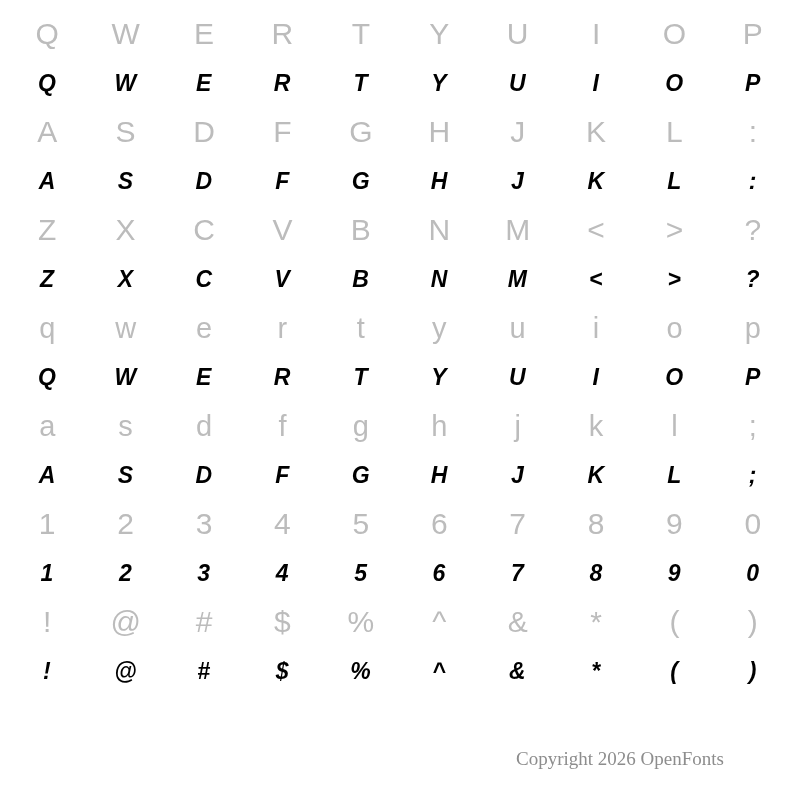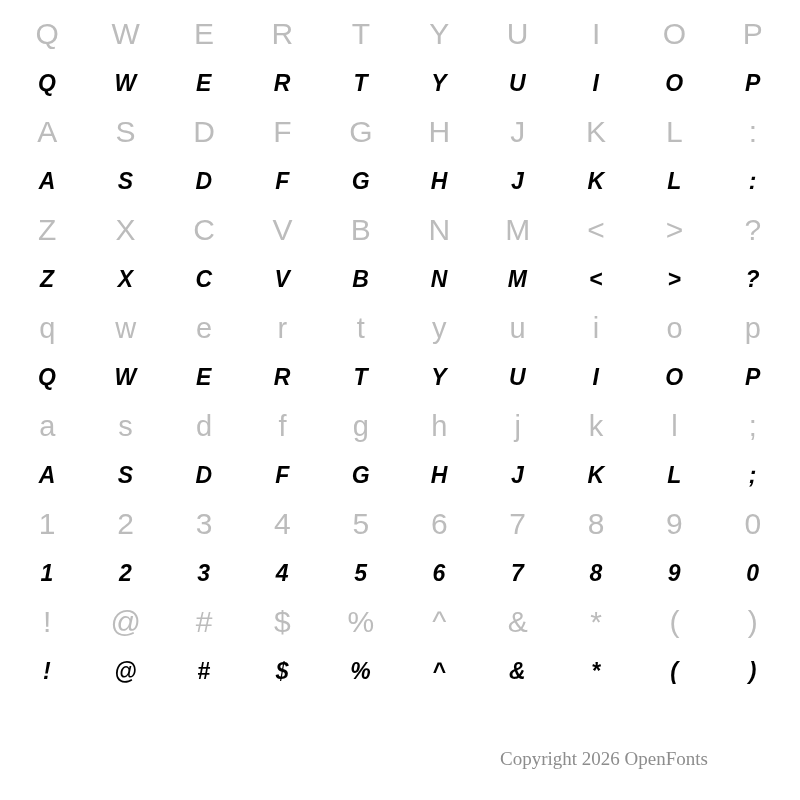--- a/index.html
+++ b/index.html
@@ -68,7 +68,7 @@
   }
   .footer {
     position: absolute;
-    right: 92px;
+    right: 76px;
     bottom: 30px;
     color: #8d8d8d;
     font-size: 19px;

